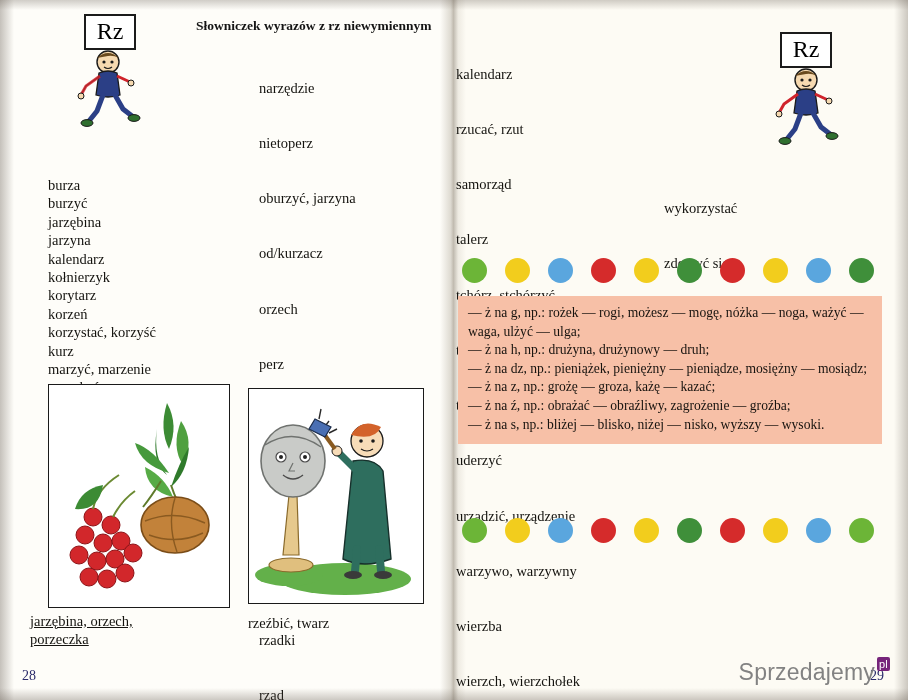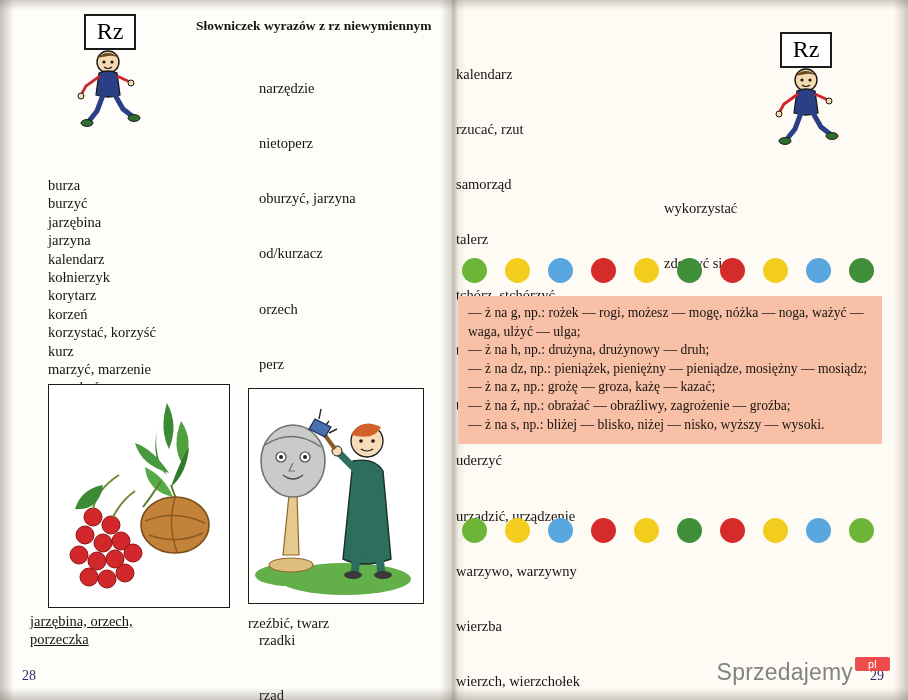--- a/index.html
+++ b/index.html
@@ -172,10 +172,10 @@
   }
   #watermark .pl {
     display: inline-block;
-    background: #ef4444;
+    background: #701a75;
     color: #fff;
     font-size: 11px;
-    padding: 1px 13px;
+    padding: 1px 2px;
     border-radius: 2px;
     vertical-align: top;
     margin-left: 2px;

